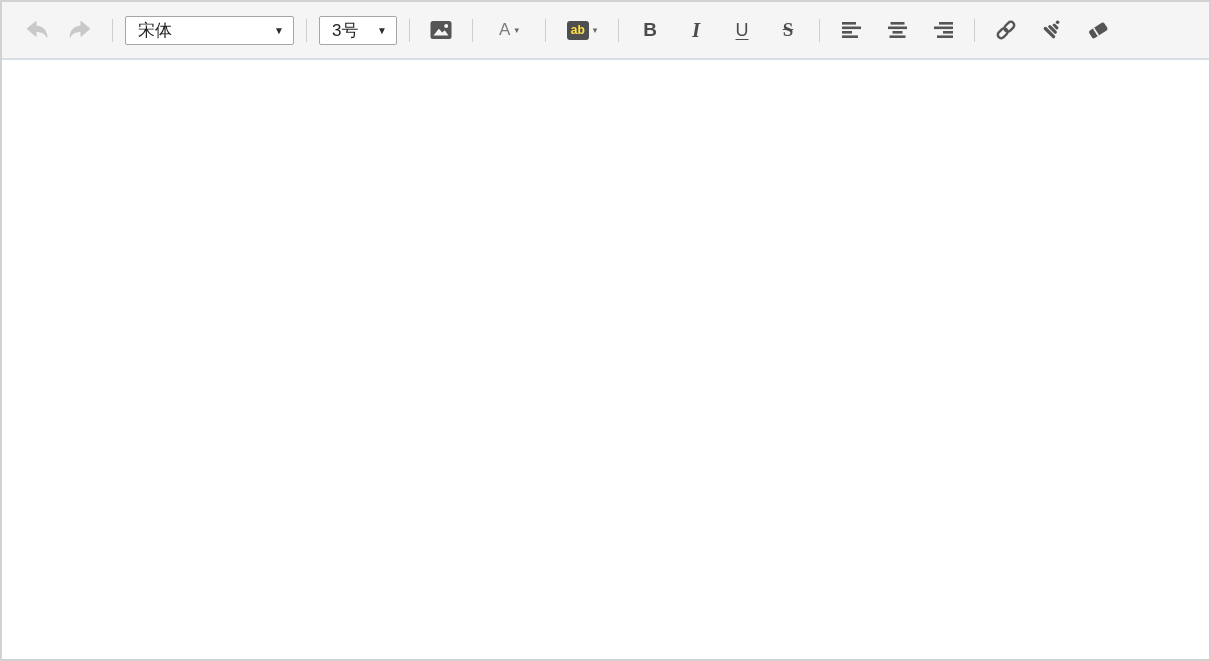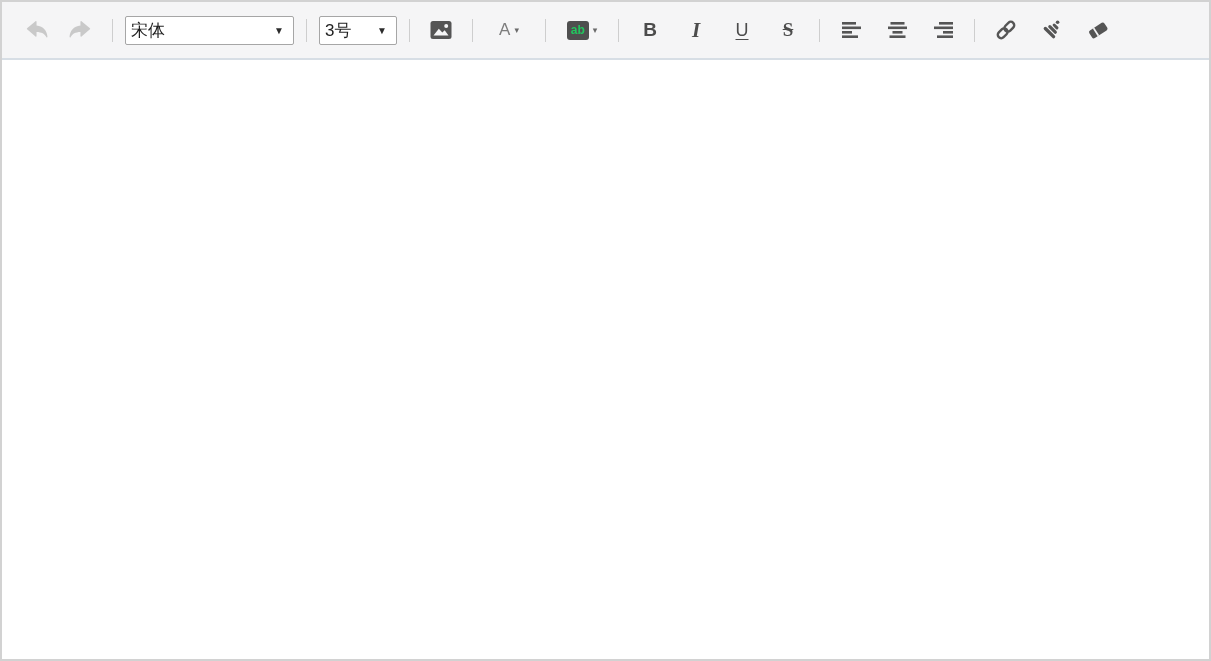--- a/index.html
+++ b/index.html
@@ -58,7 +58,7 @@
     border-radius: 2px;
     display: flex;
     align-items: center;
-    padding: 0 9px 0 5px;
+    padding: 0 9px 0 12px;
     margin: 0 4px;
     cursor: pointer;
     flex: 0 0 auto;

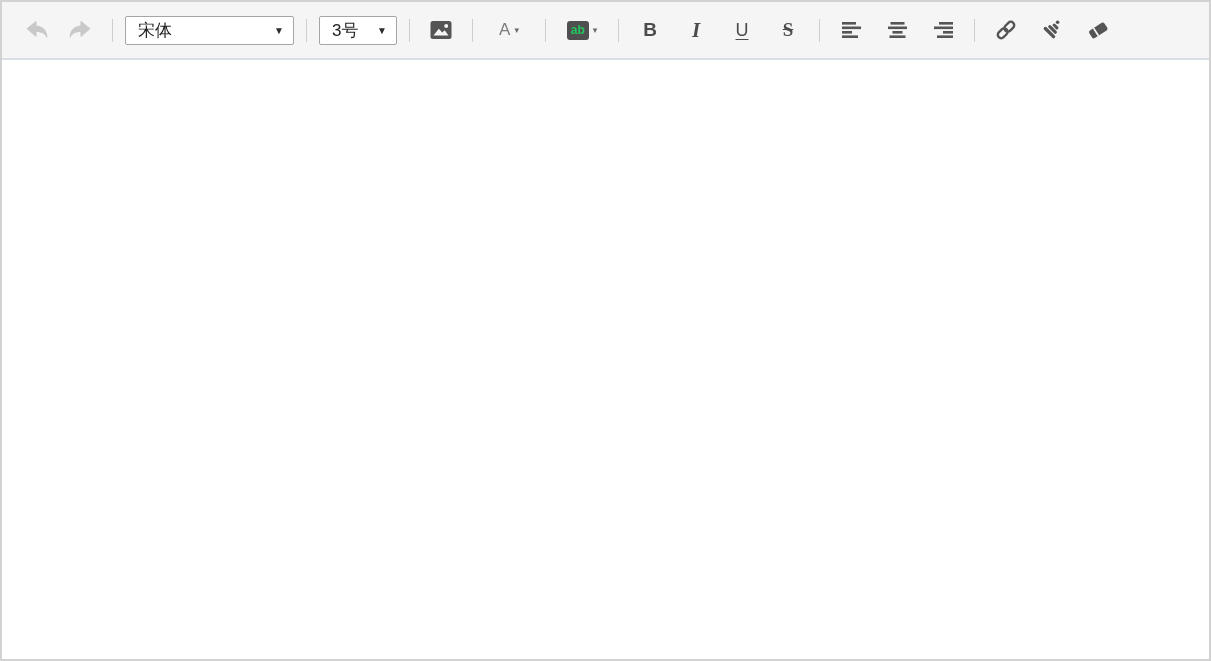--- a/index.html
+++ b/index.html
@@ -76,7 +76,7 @@
 
   .ab-chip {
     background: #4f4f4f;
-    color: #22c55e;
+    color: #fde047;
     border-radius: 3px;
     font-size: 12px;
     font-weight: bold;

